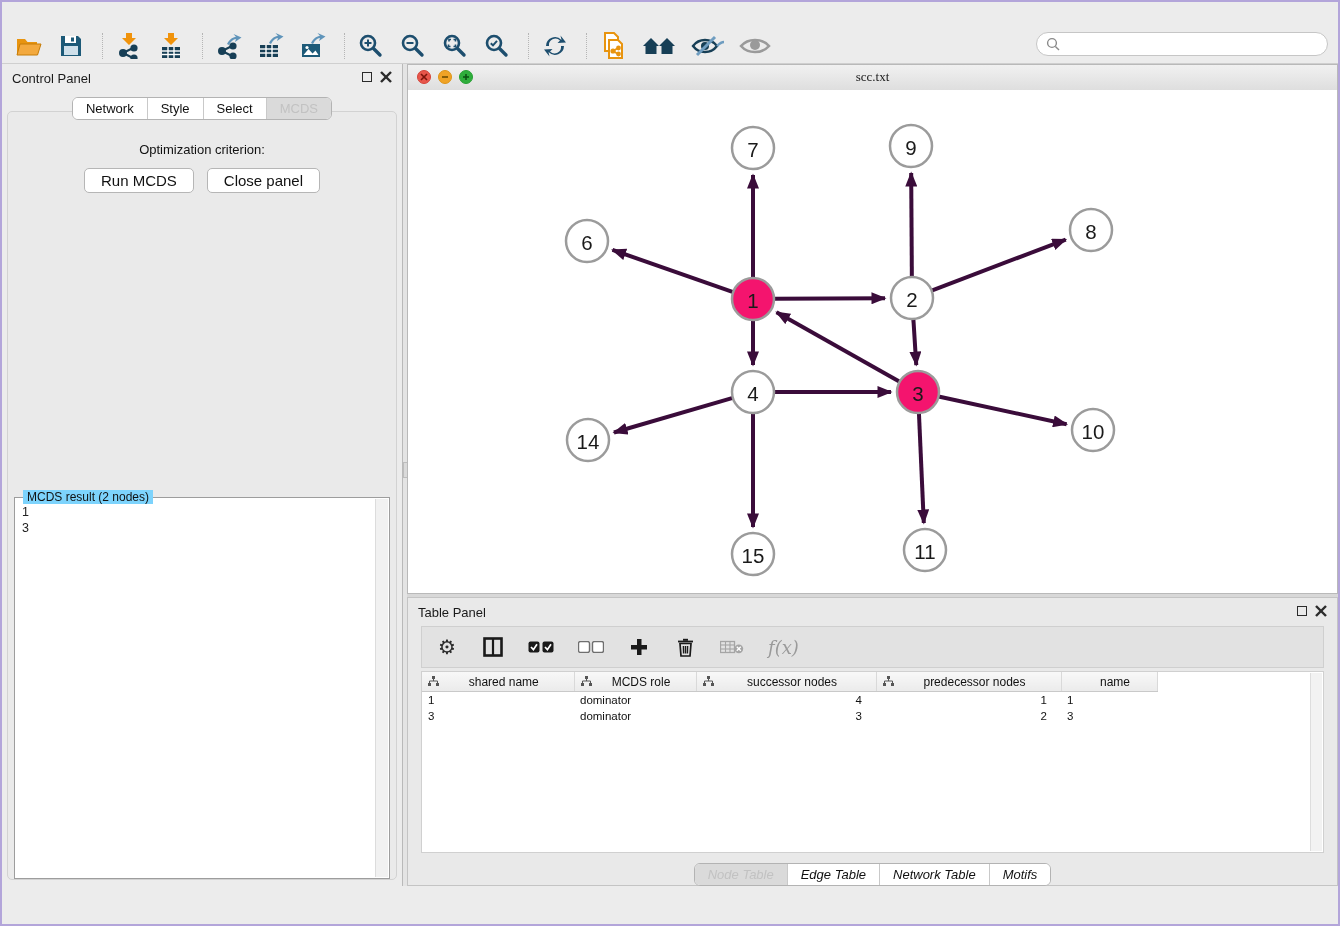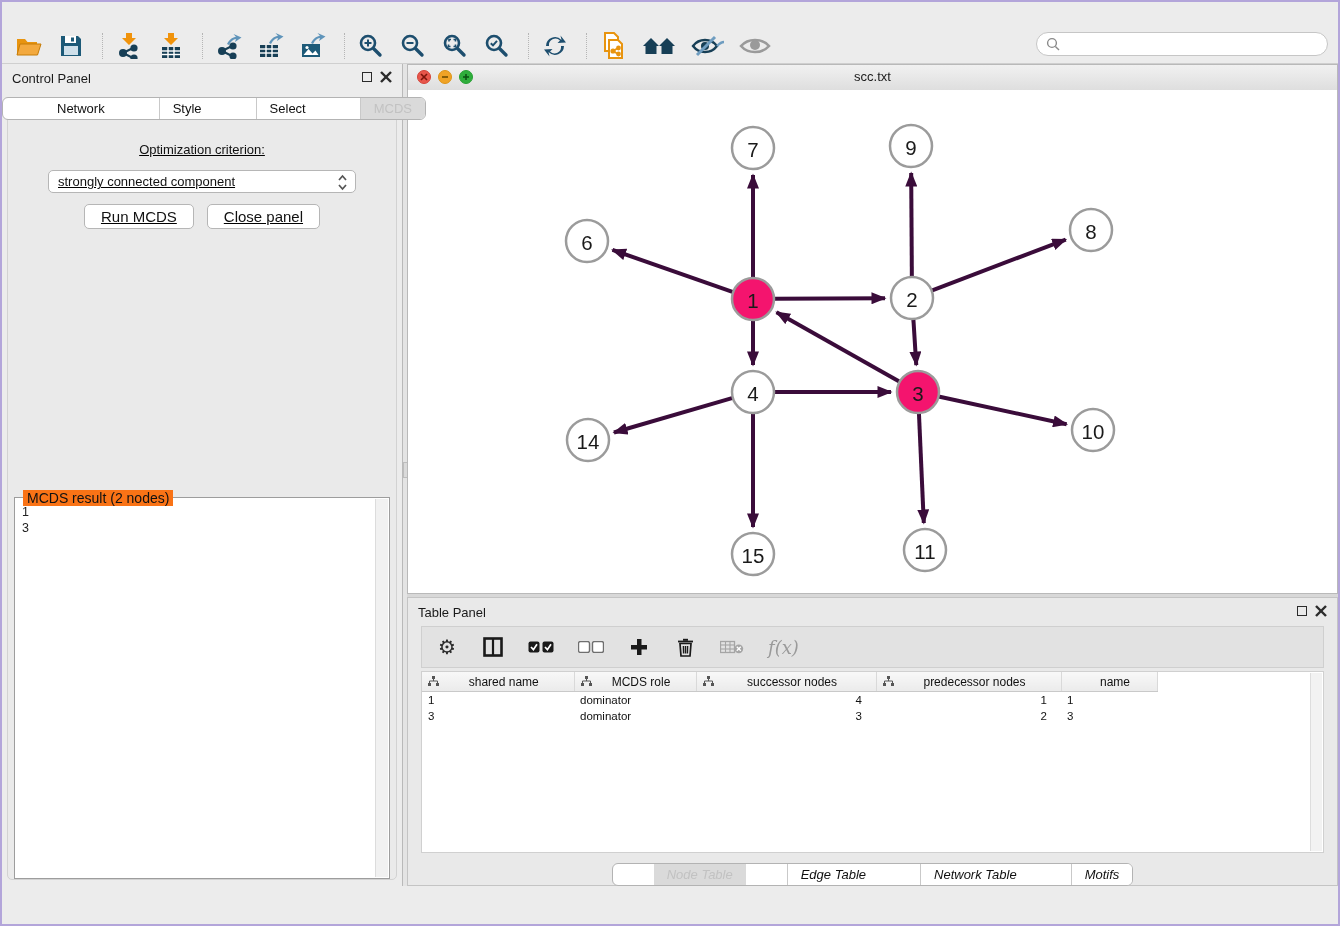--- a/index.html
+++ b/index.html
@@ -50,7 +50,7 @@
   .tdot.red{background:#e8564b;border:1px solid #d44339;}
   .tdot.yellow{background:#f0a326;border:1px solid #dd9418;}
   .tdot.green{background:#2fae3c;border:1px solid #27a033;}
-  .net-title{position:absolute;left:0;right:0;top:4px;text-align:center;font-size:13px;color:#1a1a1a;}
+  .net-title{position:absolute;left:0;right:0;top:4px;text-align:center;font-size:13px;color:#1a1a1a;font-family:Liberation Serif, serif;}
   .canvas{position:absolute;left:0;right:0;top:25px;bottom:0;background:#fff;overflow:hidden;}
   .hsplit{position:absolute;left:0;right:0;top:530px;height:3px;background:#d8d8d8;}
   

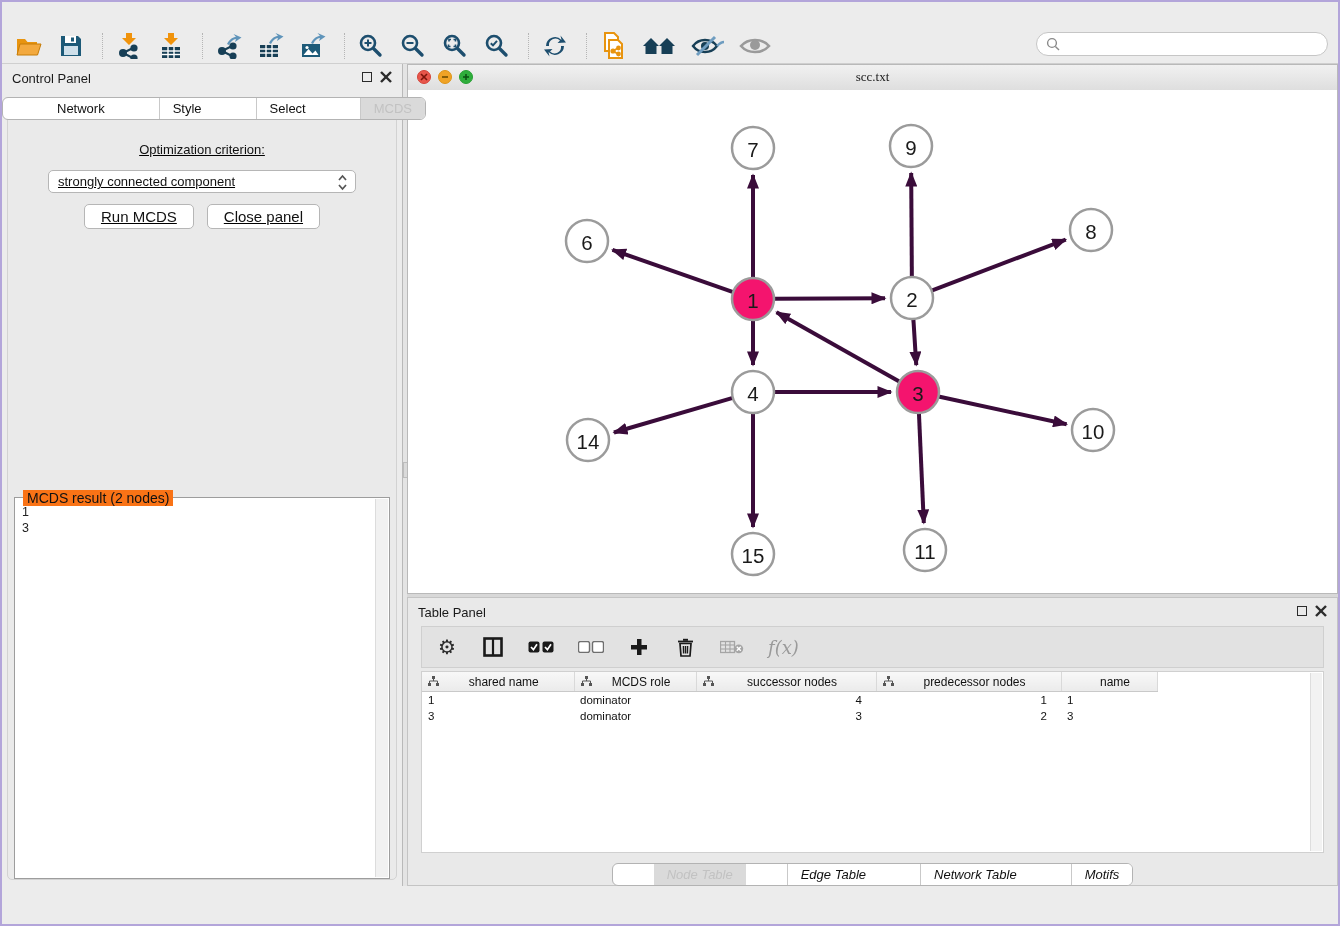--- a/index.html
+++ b/index.html
@@ -27,7 +27,7 @@
   .float-btn{position:absolute;right:30px;top:8px;width:10px;height:10px;border:1.5px solid #2b2b2b;box-sizing:border-box;background:transparent;}
   .close-btn{position:absolute;right:10px;top:7px;width:12px;height:12px;}
   .seg{display:inline-flex;border:1px solid #b3b3b3;border-radius:6px;overflow:hidden;background:#fff;}
-  .seg>div{padding:3px 13px;font-size:13px;color:#111;border-left:1px solid #c9c9c9;background:#fff;white-space:nowrap;margin-left:41px;}
+  .seg>div{padding:3px 13px;font-size:13px;color:#111;border-left:1px solid #c9c9c9;background:#fff;white-space:nowrap;}
   .seg>div:first-child{border-left:none;}
   .seg>div.active{background:#dadada;color:#c2c2c2;}
   .cp-tabs{position:absolute;left:0;right:0;top:33px;text-align:center;z-index:2;}

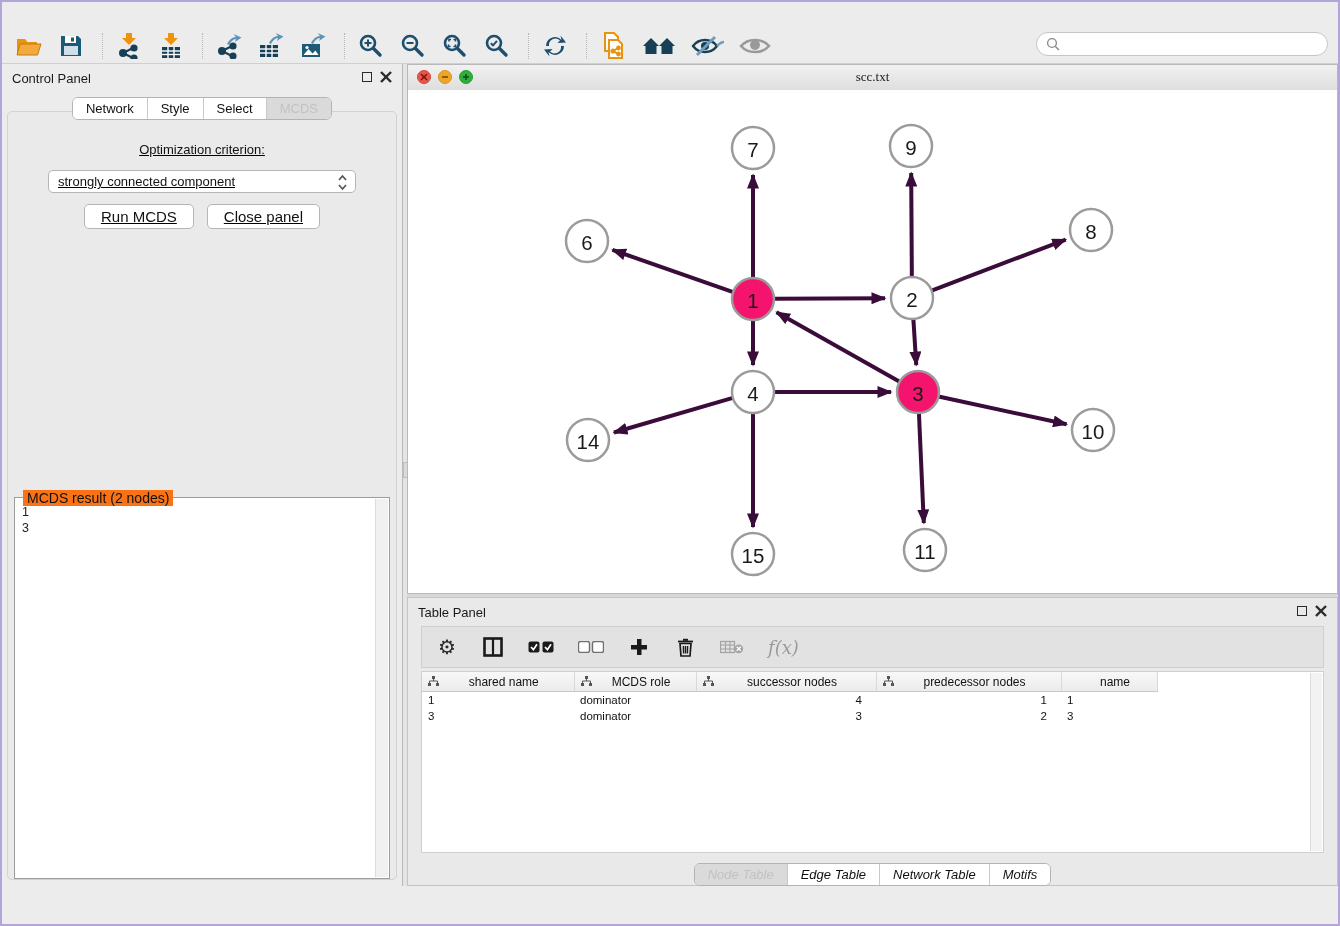--- a/index.html
+++ b/index.html
@@ -31,7 +31,7 @@
   .seg>div:first-child{border-left:none;}
   .seg>div.active{background:#dadada;color:#c2c2c2;}
   .cp-tabs{position:absolute;left:0;right:0;top:33px;text-align:center;z-index:2;}
-  .cp-content{position:absolute;left:5px;right:5px;top:47px;bottom:6px;background:#eaeaea;border:1px solid #d2d2d2;border-radius:5px;text-decoration:underline;}
+  .cp-content{position:absolute;left:5px;right:5px;top:47px;bottom:6px;background:#eaeaea;border:1px solid #d2d2d2;border-radius:5px;}
   .opt-label{margin-top:30px;text-align:center;font-size:13px;color:#111;}
   .selectbox{position:relative;margin:13px auto 0;width:308px;height:23px;background:#fff;border:1px solid #b6b6b6;border-radius:5px;box-sizing:border-box;font-size:13px;color:#111;display:flex;align-items:center;padding-left:9px;}
   .selectbox .stepper{position:absolute;right:7px;top:3px;}

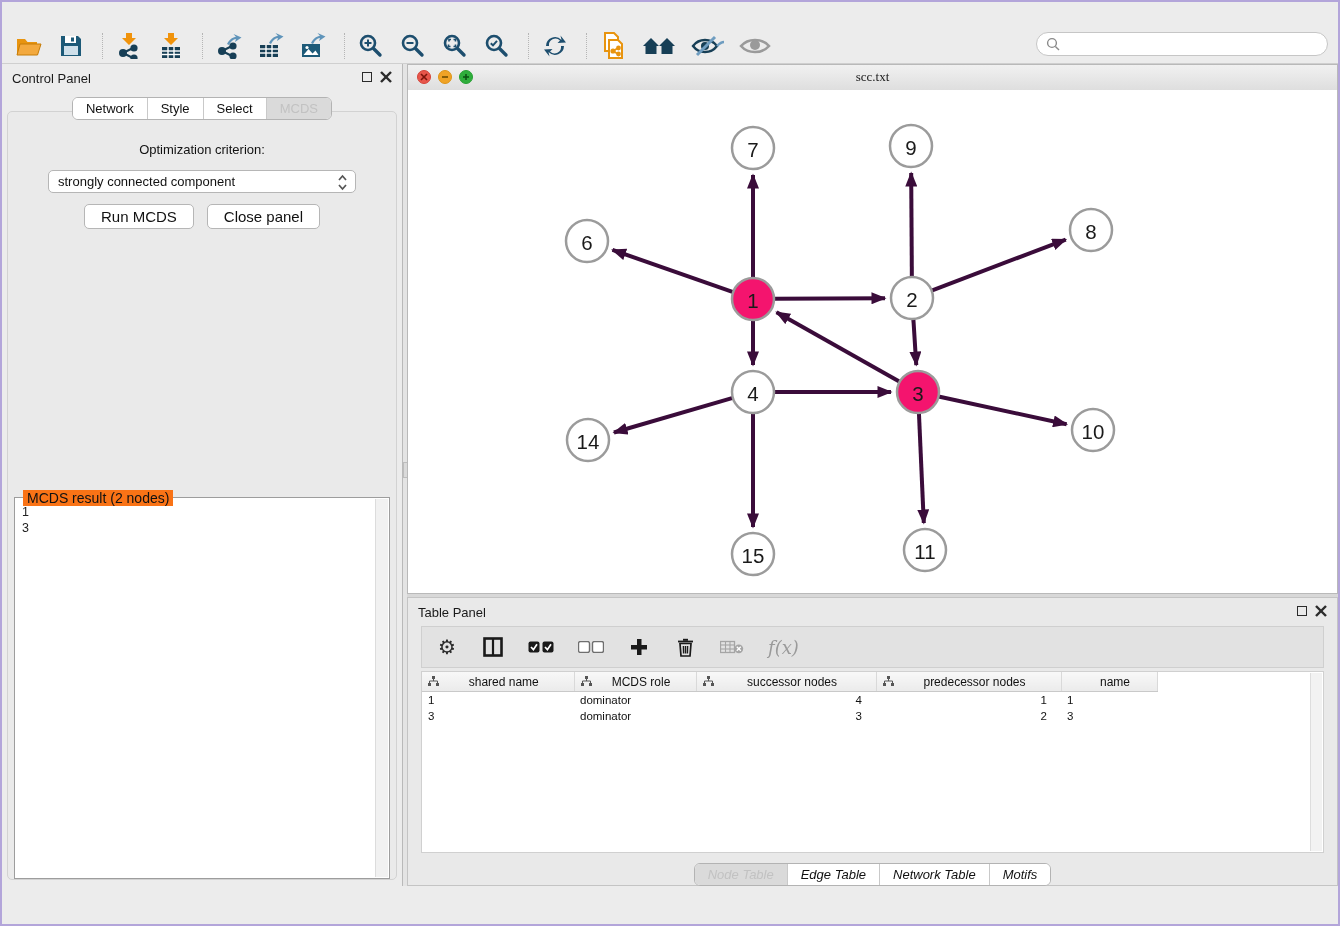--- a/index.html
+++ b/index.html
@@ -257,13 +257,6 @@
       </div>
       <div class="cp-content">
         <div class="opt-label">Optimization criterion:</div>
-        <div class="selectbox">
-          <span>strongly connected component</span>
-          <svg class="stepper" width="11" height="17" viewBox="0 0 11 17">
-              <path d="M2 6 L5.5 2 L9 6" fill="none" stroke="#555" stroke-width="1.7"></path>
-              <path d="M2 11 L5.5 15 L9 11" fill="none" stroke="#555" stroke-width="1.7"></path>
-            </svg>
-        </div>
         <div class="btnrow">
           <div class="pbtn">Run MCDS</div>
           <div class="pbtn">Close panel</div>

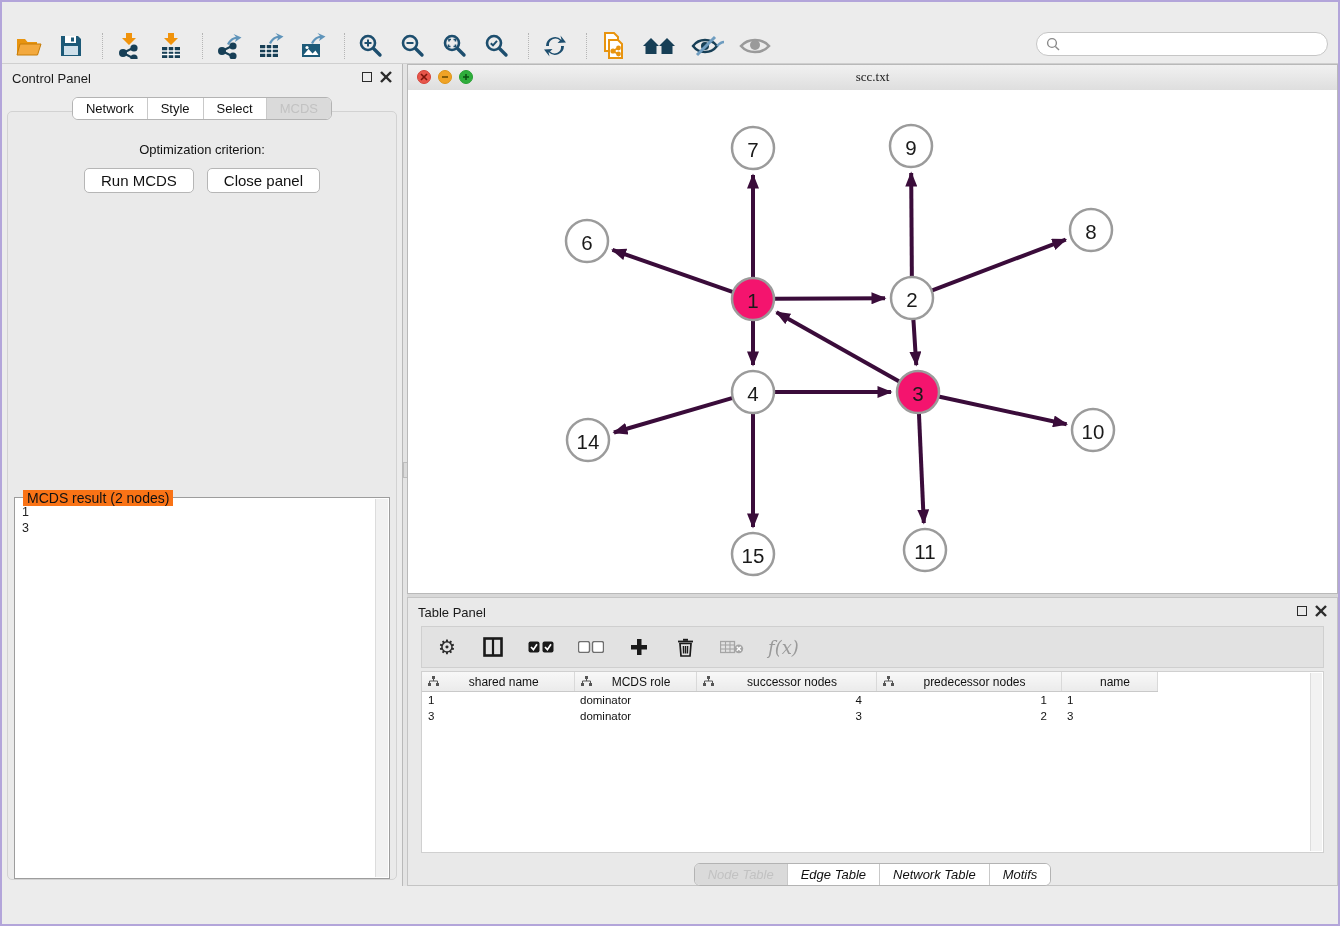--- a/index.html
+++ b/index.html
@@ -38,7 +38,7 @@
   .btnrow{margin-top:11px;display:flex;justify-content:center;gap:13px;}
   .pbtn{height:23px;background:#fff;border:1px solid #b6b6b6;border-radius:5px;font-size:15px;color:#111;padding:0 16px;display:flex;align-items:center;}
   .result-group{position:absolute;left:6px;right:6px;top:385px;height:380px;border:1px solid #9d9d9d;background:#fff;}
-  .result-legend{position:absolute;top:-8px;left:8px;background:#f97316;padding:0 4px;font-size:14px;color:#111;}
+  .result-legend{position:absolute;top:-8px;left:8px;background:#7dd3fc;padding:0 4px;font-size:12px;color:#111;}
   .result-list{position:absolute;left:0;top:1px;right:14px;bottom:1px;padding:5px 0 0 7px;font-size:12.5px;color:#222;line-height:16px;overflow:hidden;}
   .result-scroll{position:absolute;right:1px;top:1px;bottom:1px;width:13px;background:#f1f1f1;border-left:1px solid #dcdcdc;box-sizing:border-box;}
   

